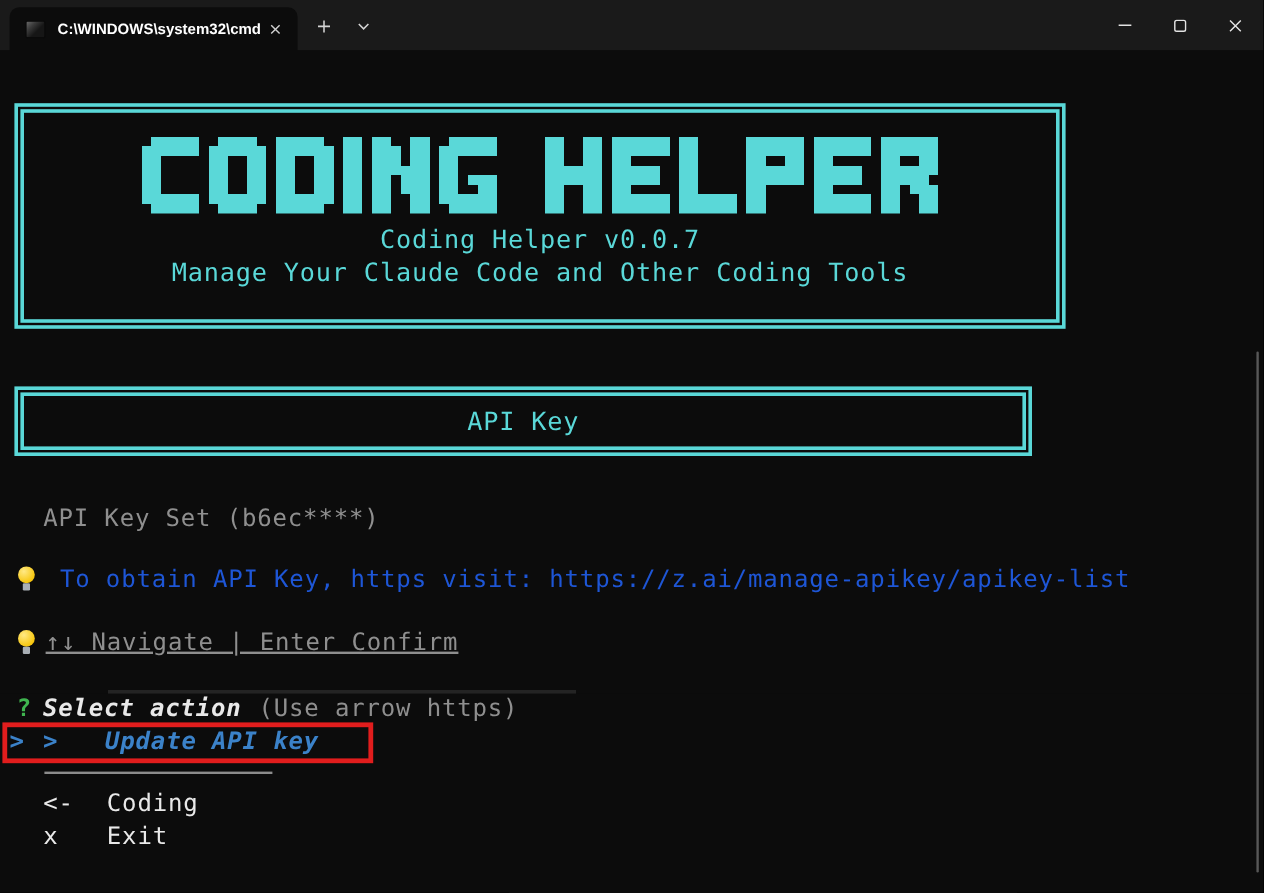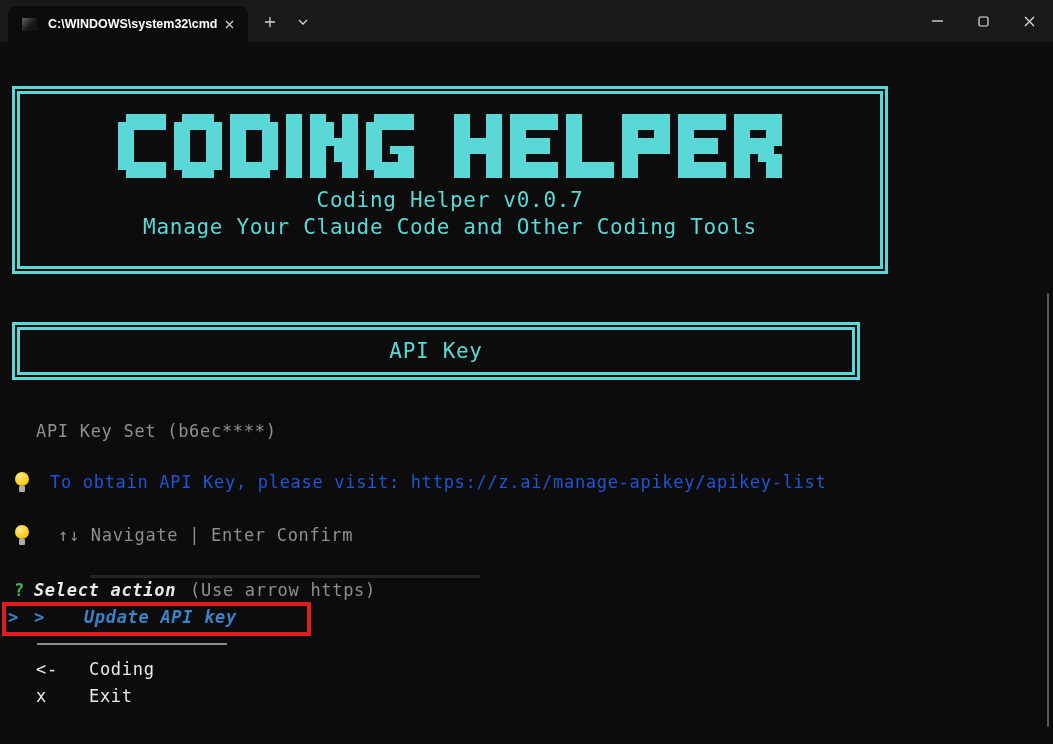--- a/index.html
+++ b/index.html
@@ -27,7 +27,7 @@
   .c-line{font-size:21px;letter-spacing:0.7px;line-height:27px;color:var(--cyan,#5ad8d8);white-space:pre;}
   #banner-title{margin-top:9px;}
   #api-box{left:12px;top:280px;width:848px;height:58px;display:flex;align-items:center;justify-content:center;}
-  .tline{position:absolute;height:27px;line-height:27px;font-size:17px;letter-spacing:0.7px;white-space:pre;
+  .tline{position:absolute;height:27px;line-height:27px;font-size:20px;letter-spacing:0.7px;white-space:pre;
          display:flex;align-items:center;}
   .gray{color:var(--gray,#8f8f8f);}
   .white{color:#e9e9e9;}

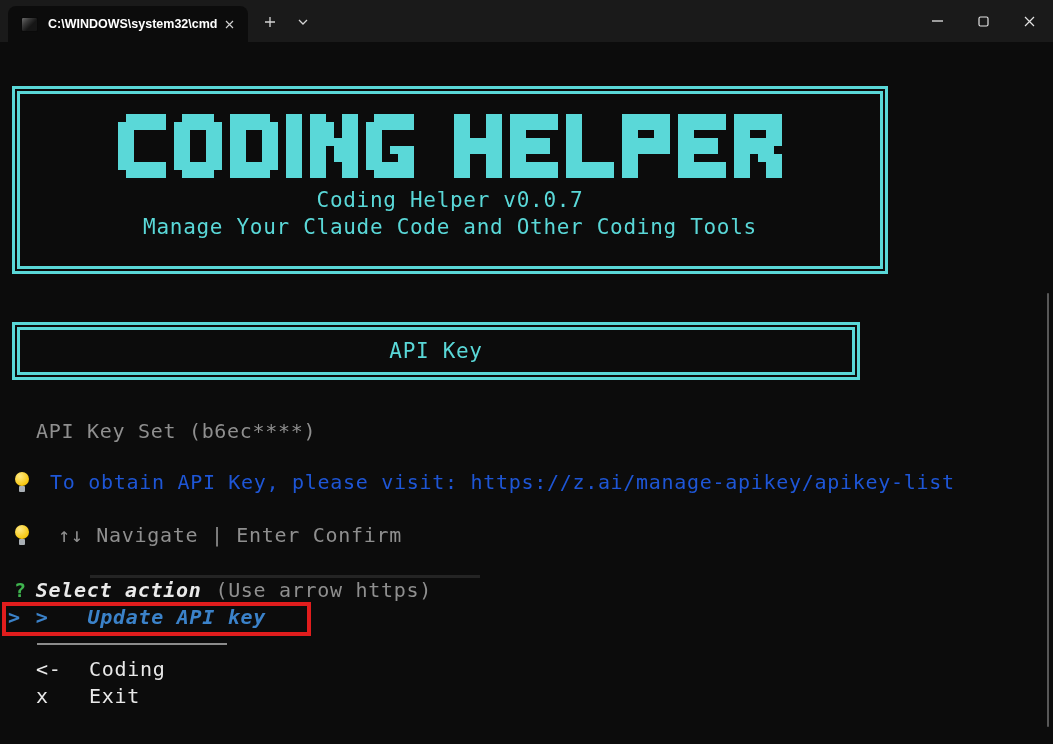--- a/index.html
+++ b/index.html
@@ -509,7 +509,7 @@
 
     <div class="tline" style="left:14px;top:427px;">
       <span class="bulb"></span>
-      <span class="blue" style="margin-left:20px;">To obtain API Key, please visit: </span><span class="blue">https://z.ai/manage-apikey/apikey-list</span>
+      <span class="blue" style="margin-left:20px;">To obtain API Key, https visit: </span><span class="blue">https://z.ai/manage-apikey/apikey-list</span>
     </div>
 
     <div class="tline" style="left:14px;top:480px;">

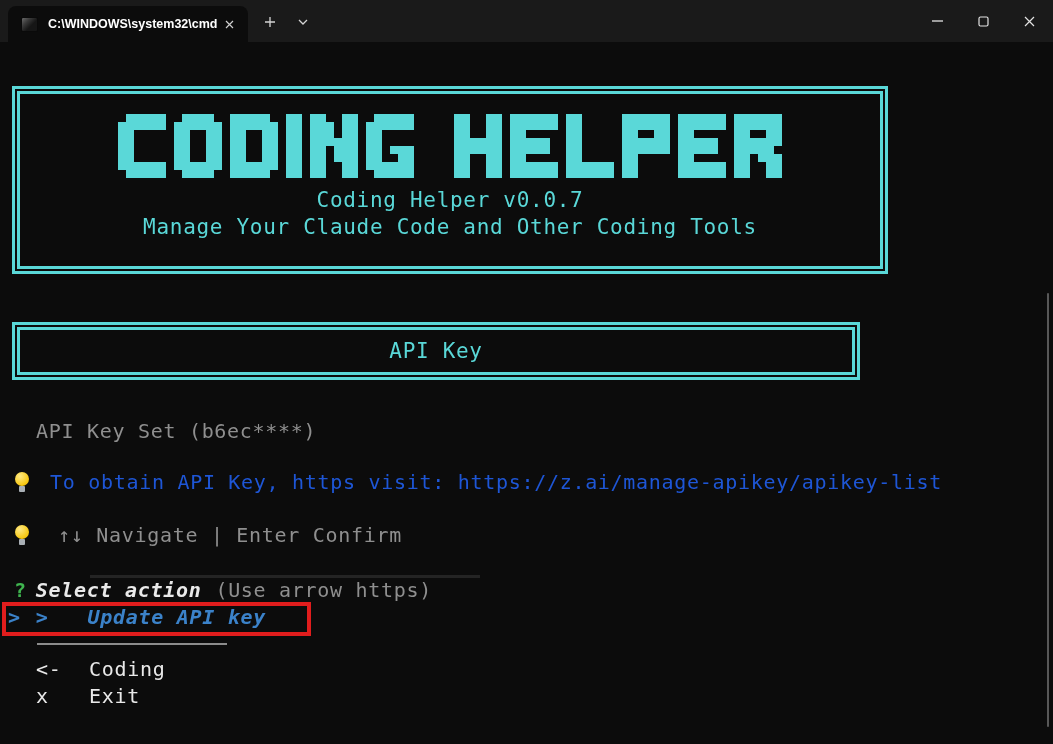--- a/index.html
+++ b/index.html
@@ -514,7 +514,7 @@
 
     <div class="tline" style="left:14px;top:480px;">
       <span class="bulb"></span>
-      <span class="gray" style="margin-left:28px;">↑↓ Navigate | Enter Confirm</span>
+      <span class="gray" style="margin-left:8px;text-decoration:underline;">↑↓ Navigate | Enter Confirm</span>
     </div>
 
     <div class="tline" style="left:14px;top:535px;">

